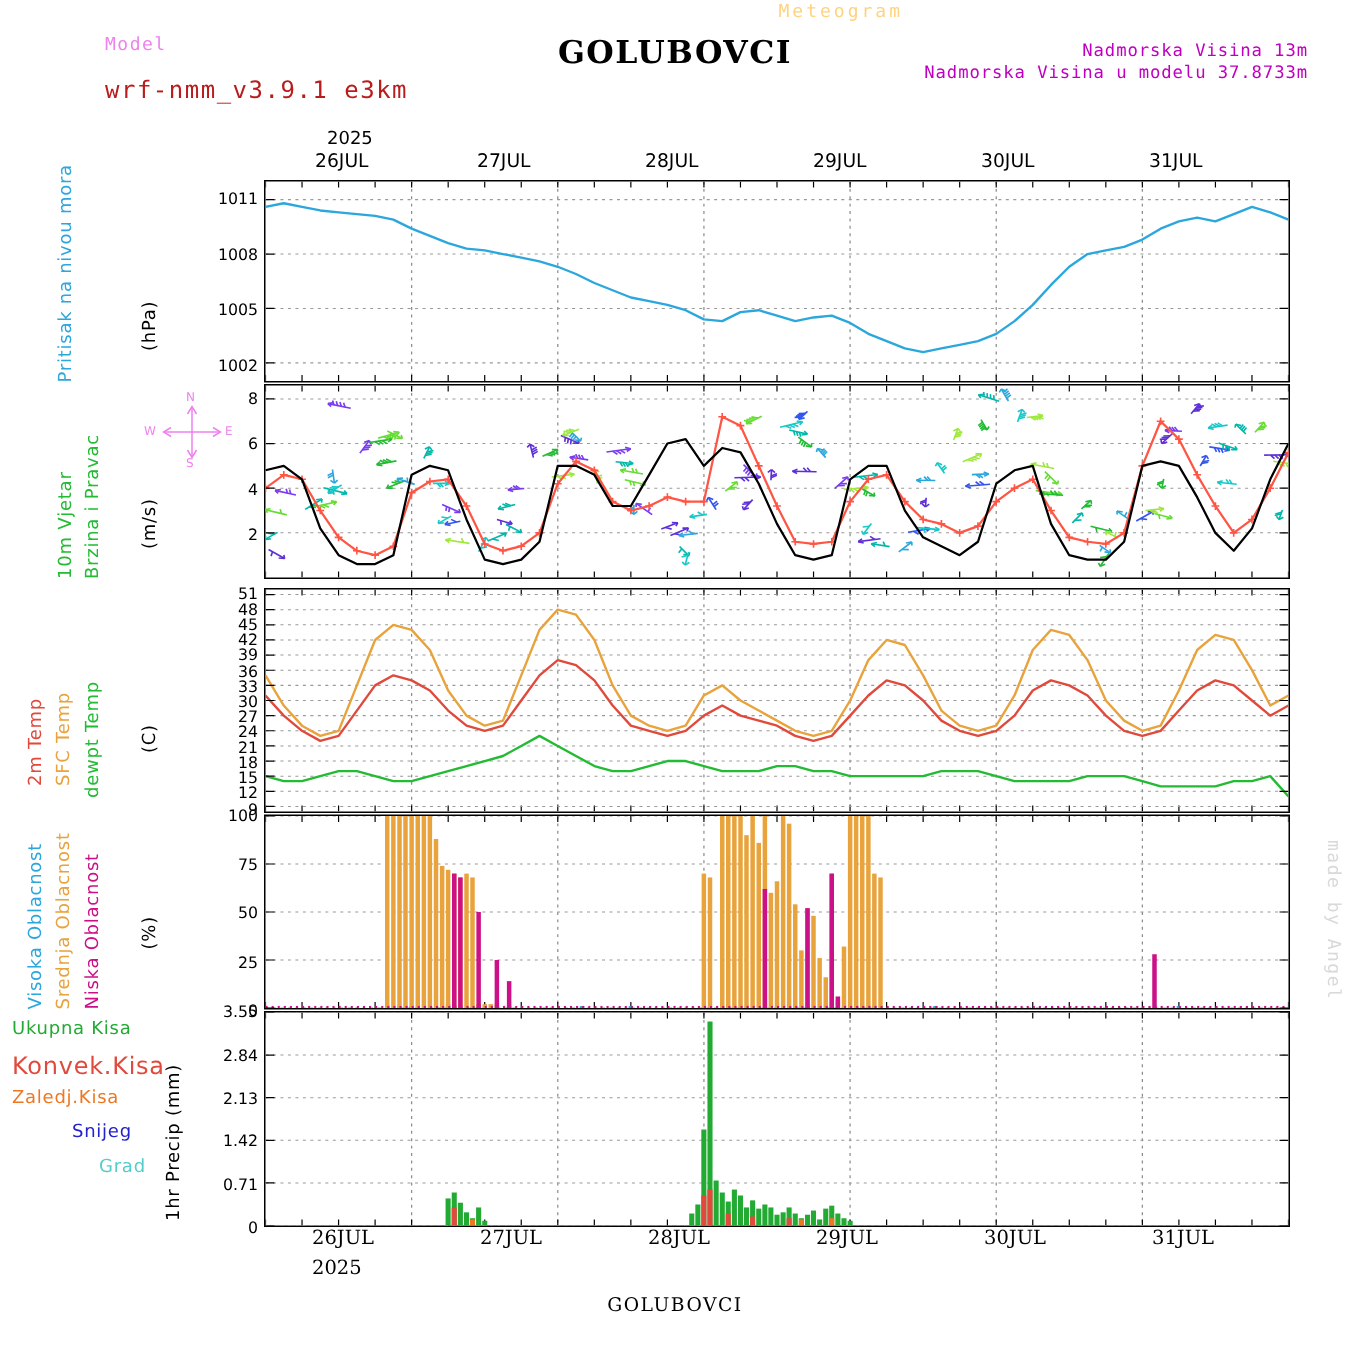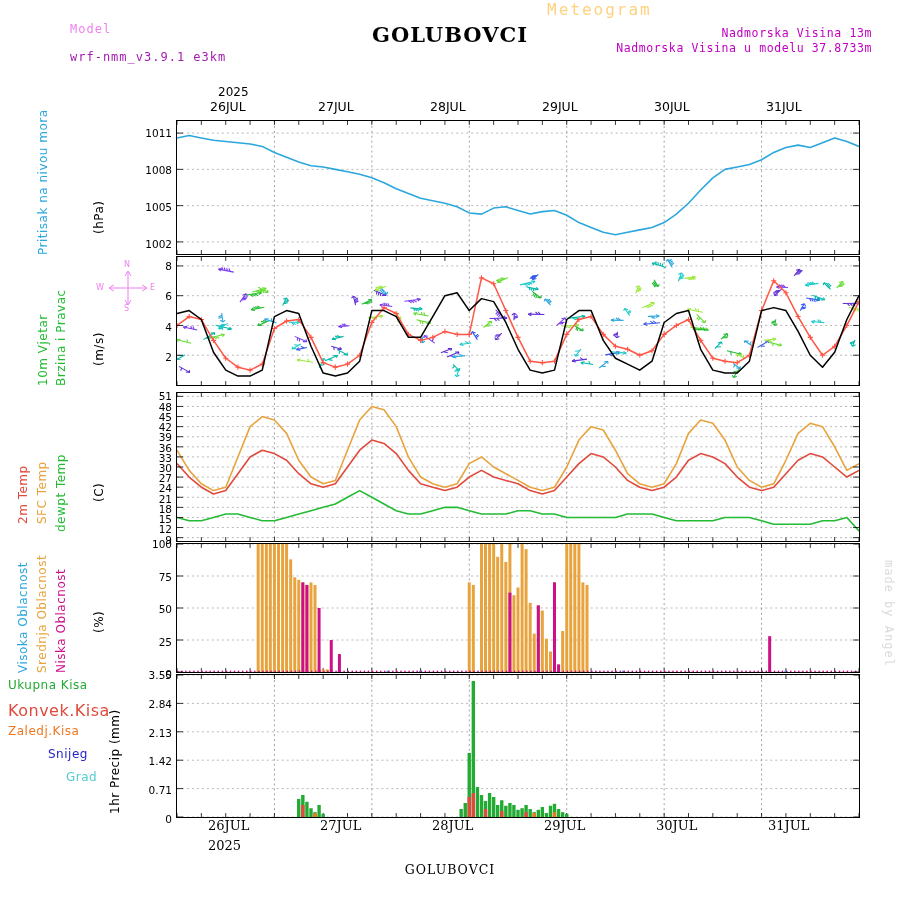--- a/index.html
+++ b/index.html
@@ -8,7 +8,7 @@
   .mono{font-family:"DejaVu Sans Mono",monospace;}
 
   
-  #hdr-meteogram{left:519px;top:0px;font-size:16px;color:#ffd27f;letter-spacing:2px;margin-left:28px;}
+  #hdr-meteogram{left:519px;top:0px;font-size:12px;color:#ffd27f;letter-spacing:2px;}
   #hdr-model{left:70px;top:22px;font-size:12px;color:#ee82ee;letter-spacing:1px;}
   #hdr-modelname{left:70px;top:50px;font-size:12px;color:#a21caf;letter-spacing:1px;}
   #hdr-title{left:0px;top:22px;width:900px;text-align:center;font-size:21px;font-weight:bold;color:#000;font-family:"DejaVu Serif",serif;letter-spacing:1px;}

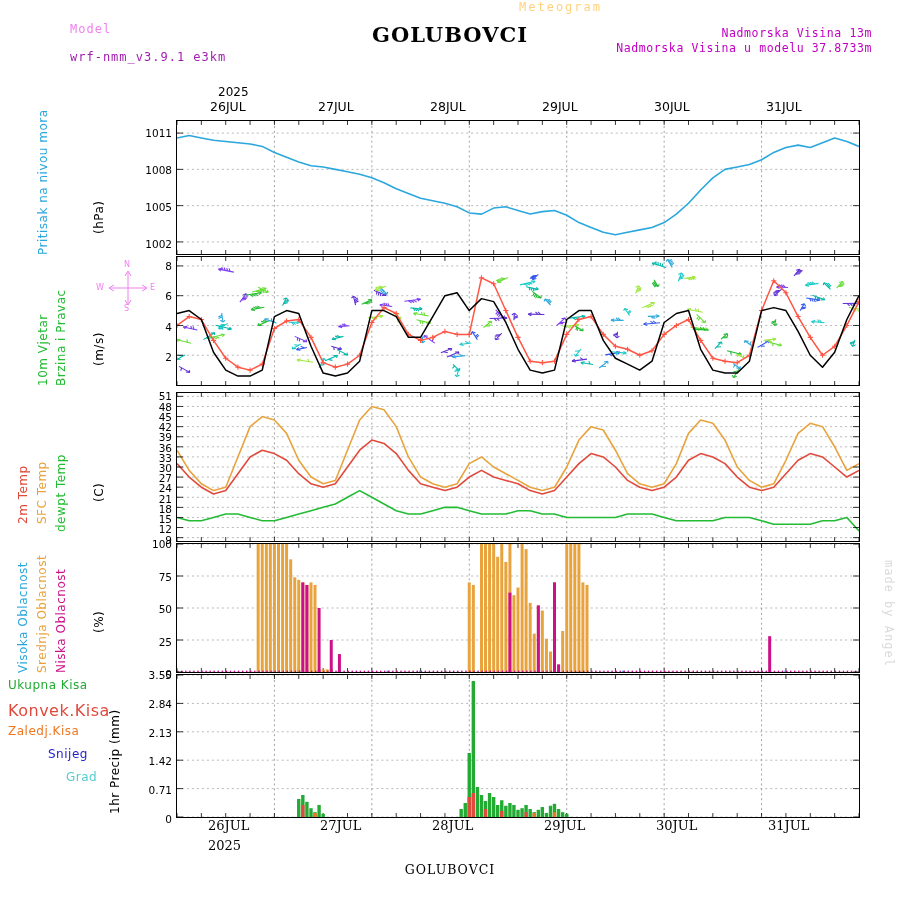--- a/index.html
+++ b/index.html
@@ -10,7 +10,7 @@
   
   #hdr-meteogram{left:519px;top:0px;font-size:12px;color:#ffd27f;letter-spacing:2px;}
   #hdr-model{left:70px;top:22px;font-size:12px;color:#ee82ee;letter-spacing:1px;}
-  #hdr-modelname{left:70px;top:50px;font-size:12px;color:#a21caf;letter-spacing:1px;}
+  #hdr-modelname{left:70px;top:50px;font-size:16px;color:#b91c1c;letter-spacing:1px;}
   #hdr-title{left:0px;top:22px;width:900px;text-align:center;font-size:21px;font-weight:bold;color:#000;font-family:"DejaVu Serif",serif;letter-spacing:1px;}
   #hdr-right{right:28px;top:26px;text-align:right;font-size:11.5px;color:#c000c0;line-height:15px;letter-spacing:0.6px;}
   #madeby{right:4px;top:560px;font-size:12px;color:#d9d9d9;writing-mode:vertical-rl;letter-spacing:1px;}

